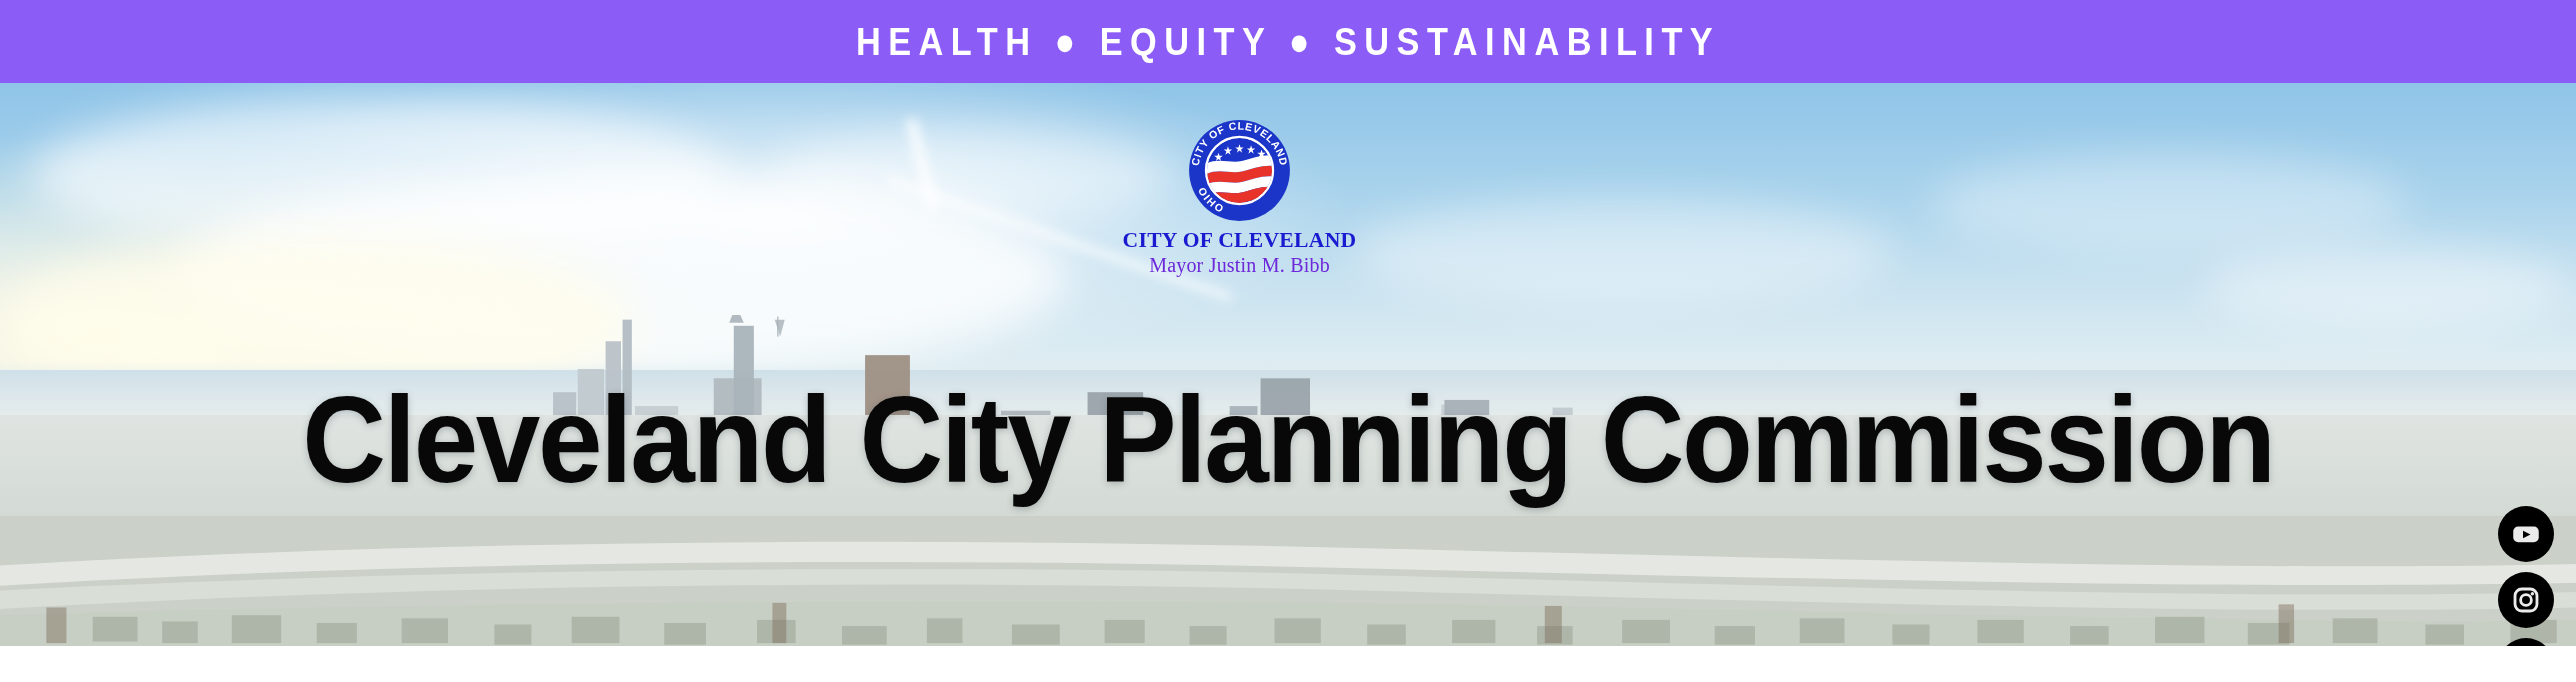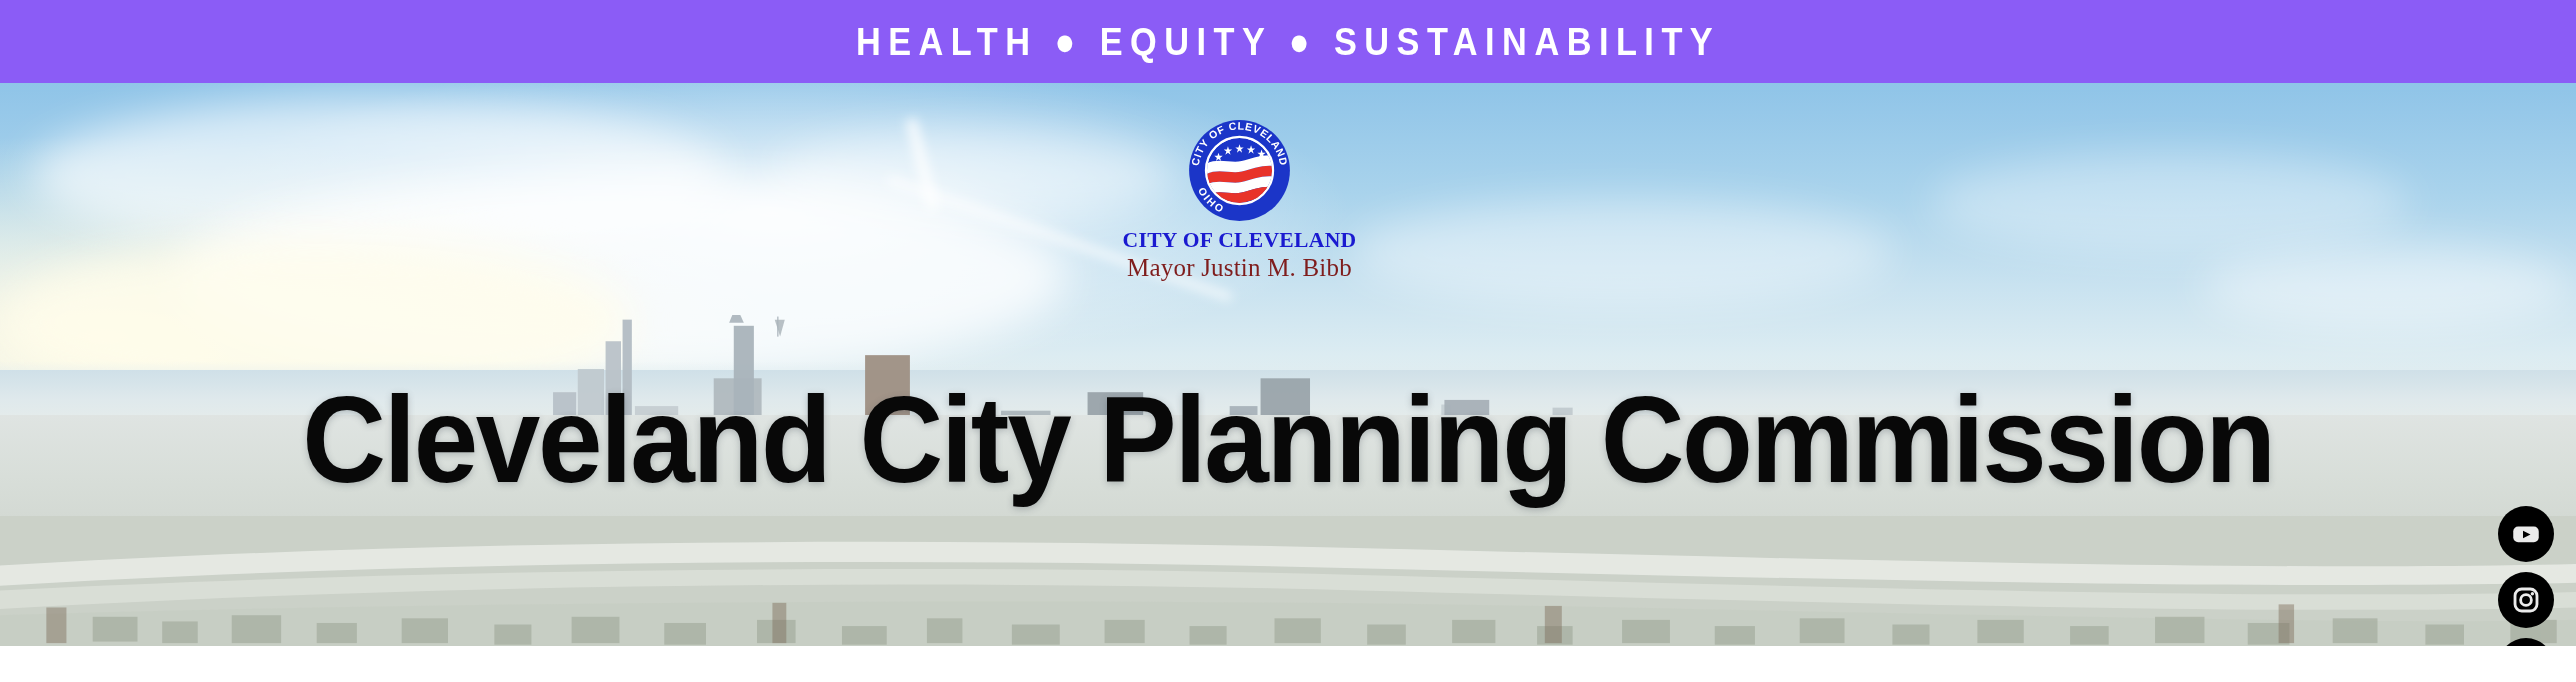--- a/index.html
+++ b/index.html
@@ -143,10 +143,10 @@
   }
   #mayor-name {
     margin-top: 3.1px;
-    color: #7f1d1d;
+    color: #6d28d9;
     font-family: "Liberation Serif", serif;
     font-weight: 400;
-    font-size: 25px;
+    font-size: 20px;
     letter-spacing: 0.2px;
     line-height: 1.05;
     white-space: nowrap;

